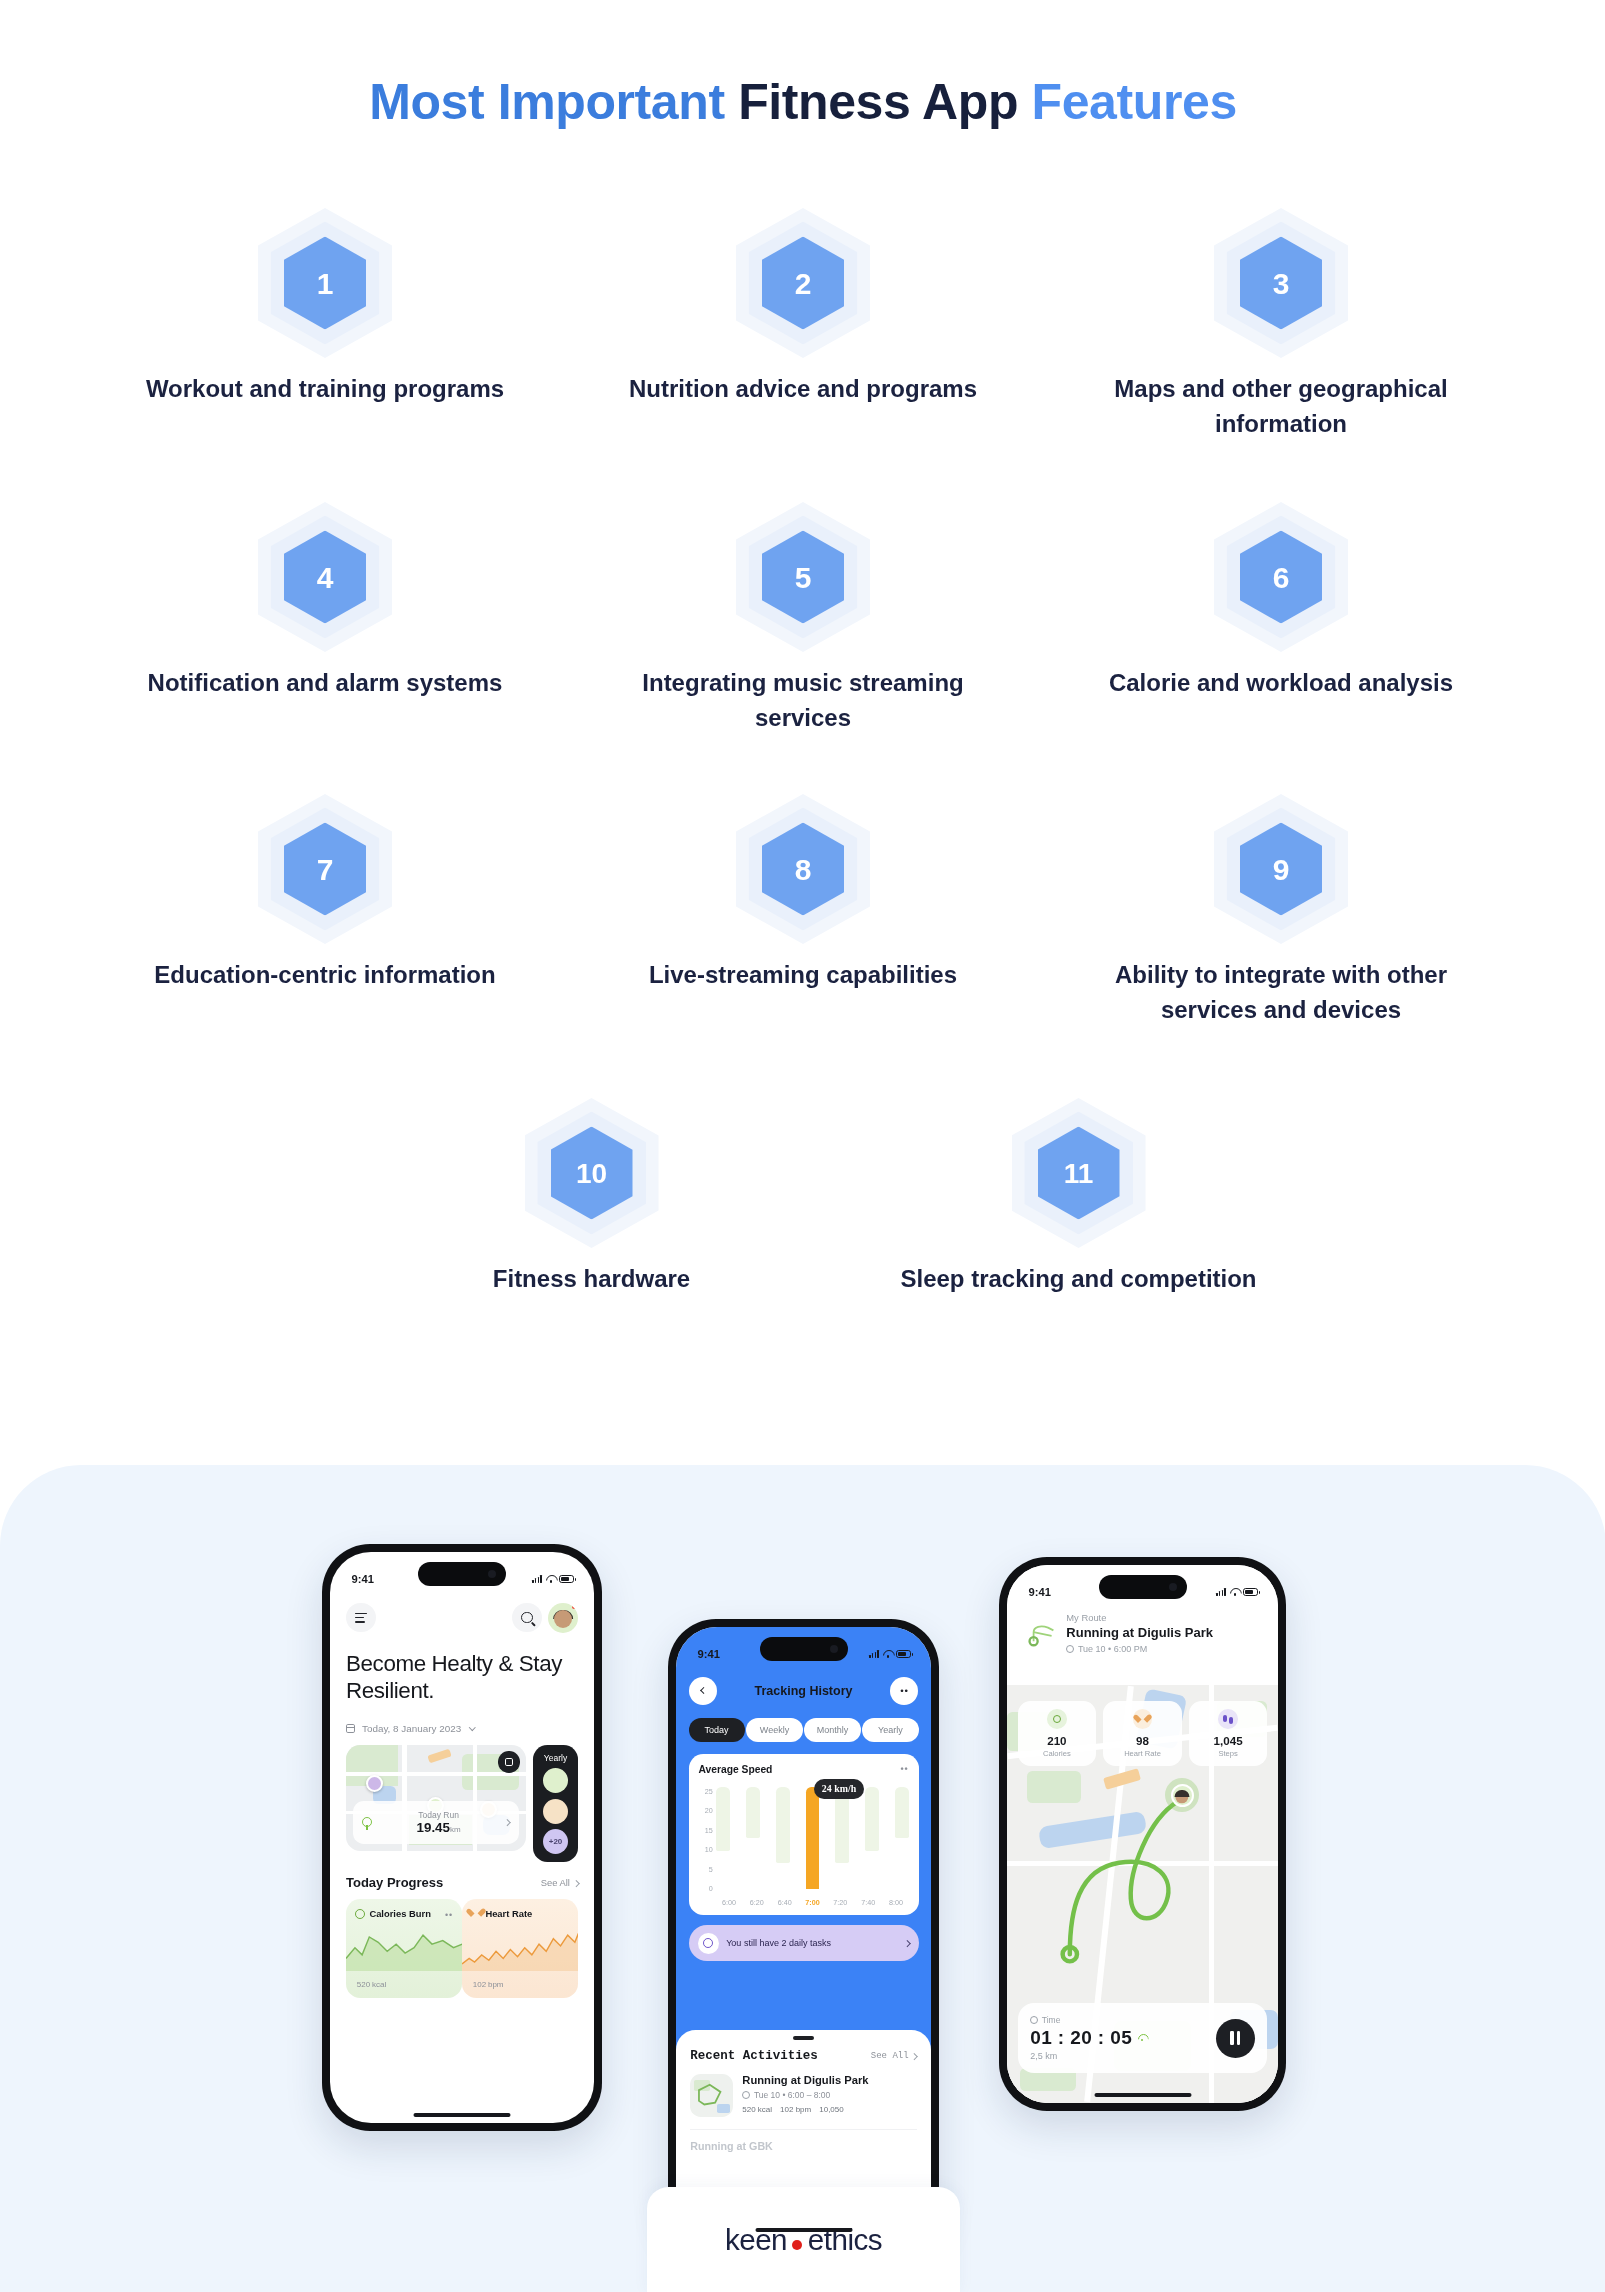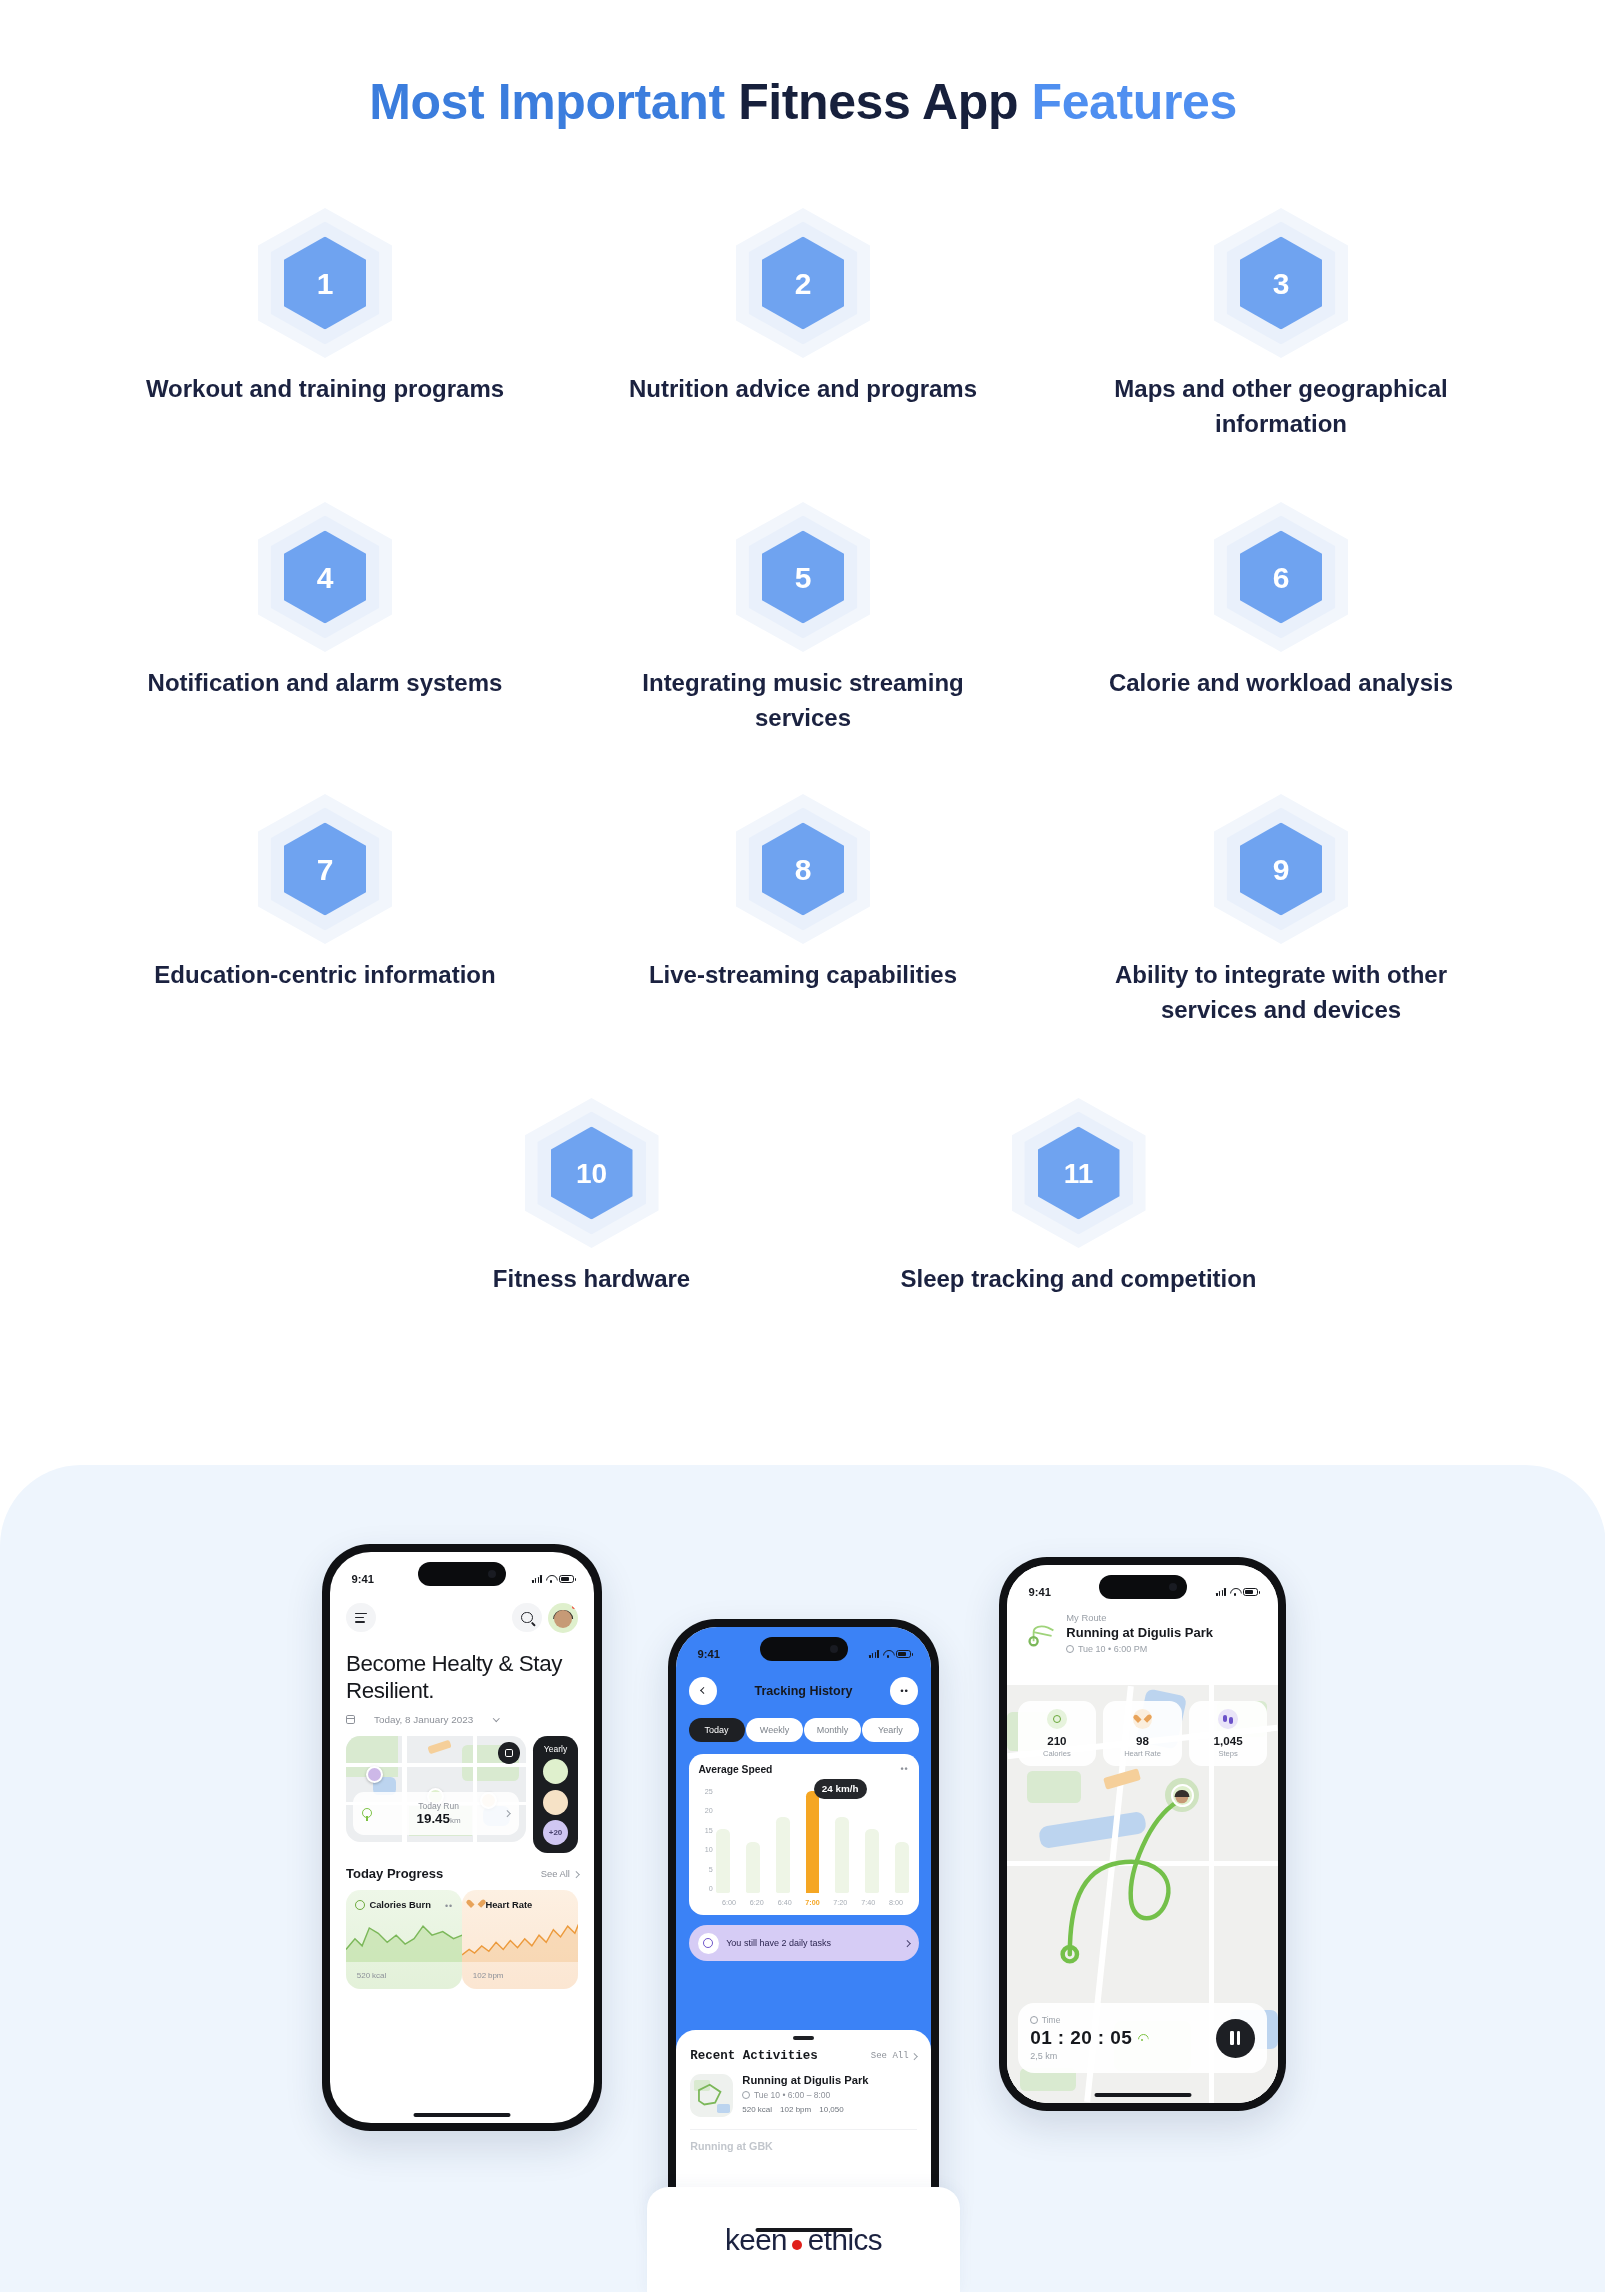--- a/index.html
+++ b/index.html
@@ -146,7 +146,7 @@
   .avatar-top .hair{position:absolute;left:50%;top:26%;transform:translateX(-50%);width:19.7px;height:9px;border-radius:9.9px 9.9px 0 0;background:#35302c;}
   .dot-red{position:absolute;right:0.9px;top:0.9px;width:5.4px;height:5.4px;border-radius:50%;background:#ef3b2e;}
   .p1-h1 { margin-top:17px; font-size:22.4px; font-weight:400; color:#16181d; line-height:1.24; letter-spacing:-0.4px; }
-  .p1-date { margin-top:9px; font-size:9.9px; color:#8d9199; display:flex; align-items:center; gap:19px; }
+  .p1-date { margin-top:18px; font-size:9.9px; color:#8d9199; display:flex; align-items:center; gap:7px; }
   .cal-ico { width:9px;height:9px;border:1.2px solid #8d9199;border-radius:1.8px;position:relative; }
   .cal-ico:after{content:"";position:absolute;left:-1.2px;top:1.4px;width:9px;height:1.2px;background:#8d9199;}
   .chev-d { width:4.5px;height:4.5px;border-right:1.2px solid #8d9199;border-bottom:1.2px solid #8d9199;transform:rotate(45deg);margin-left:1.8px;margin-top:-2.7px;}

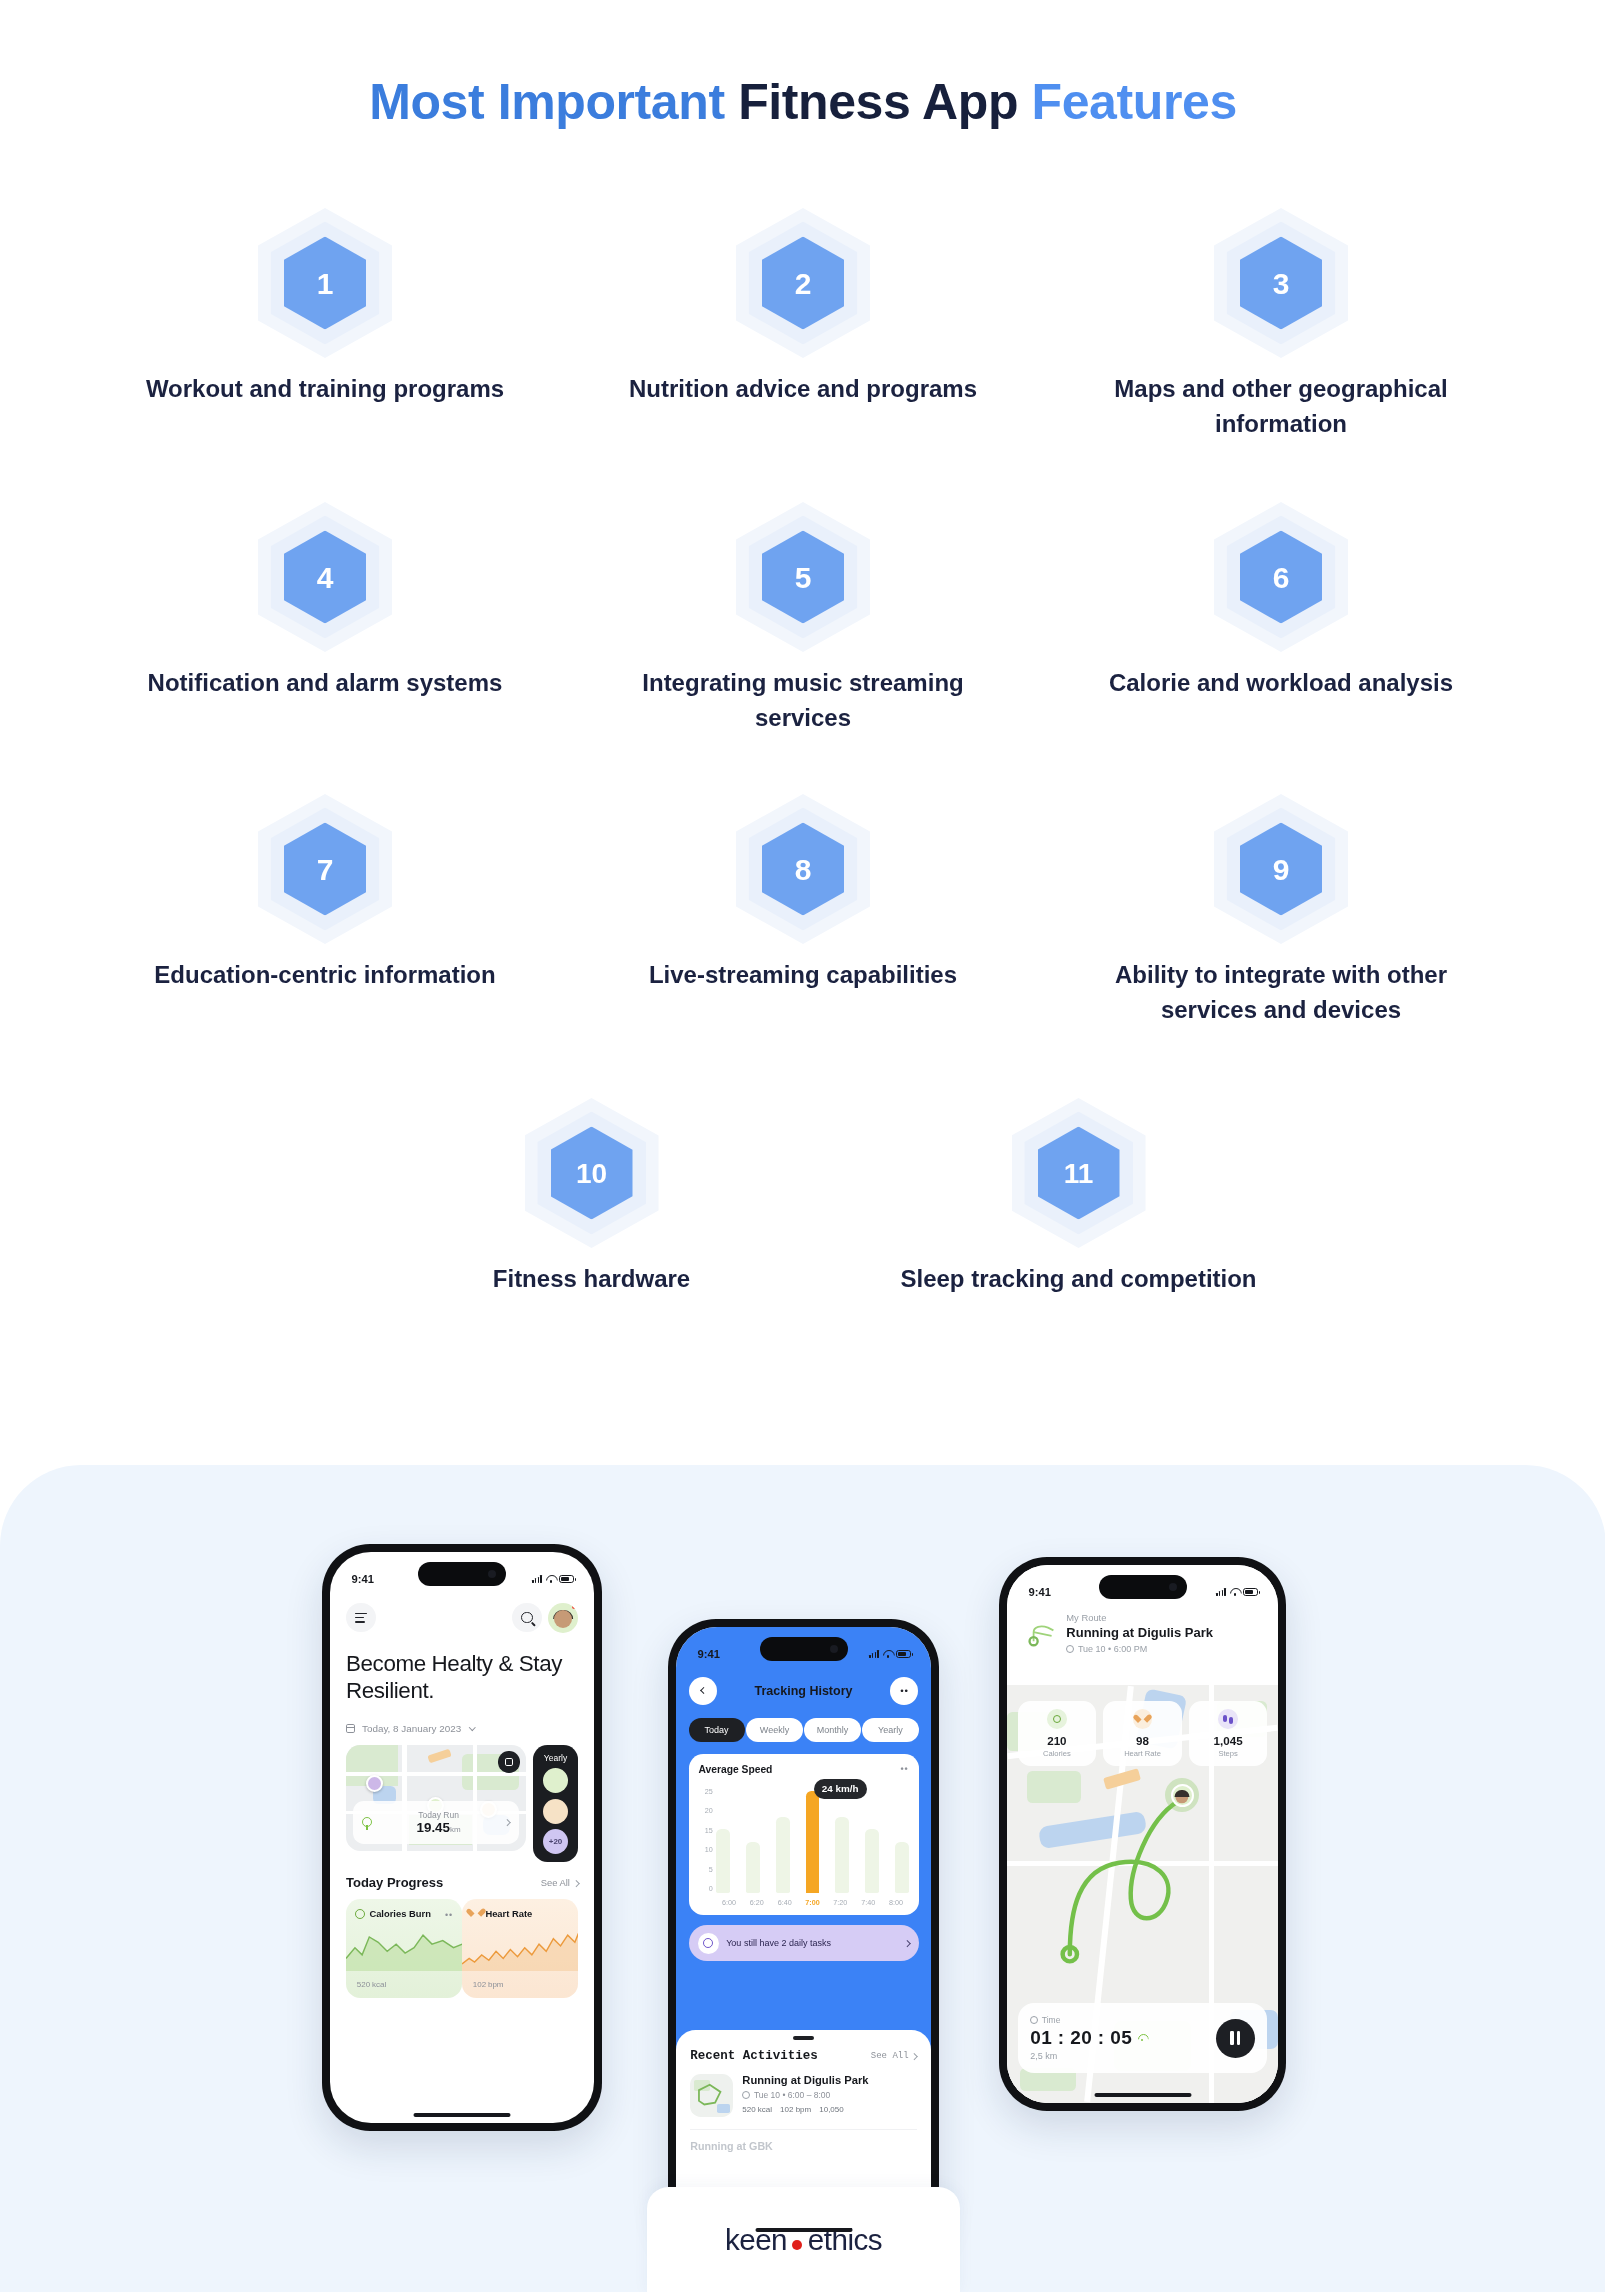--- a/index.html
+++ b/index.html
@@ -212,7 +212,7 @@
   .cc-head{display:flex;align-items:center;justify-content:space-between;font-size:10.3px;font-weight:600;color:#16181d;}
   .chart{margin-top:12.5px;display:flex;height:106px;position:relative;}
   .yaxis{width:18px;display:flex;flex-direction:column;justify-content:space-between;font-size:7.2px;color:#a7adb5;text-align:right;padding-right:3.6px;}
-  .plot{flex:1;display:flex;align-items:flex-end;justify-content:space-between;gap:16px;position:relative;border-left:0;}
+  .plot{flex:1;display:flex;align-items:flex-start;justify-content:space-between;gap:16px;position:relative;border-left:0;font-family:Liberation Serif, serif;}
   .bar{flex:1;border-radius:5.4px 5.4px 1.8px 1.8px;background:#eef5e6;}
   .bar.hot{background:#f5a623;border-radius:5.4px 5.4px 0 0;}
   .xaxis{display:flex;justify-content:space-between;margin-top:5.4px;padding-left:18px;font-size:7.2px;color:#a7adb5;gap:2.7px;}

